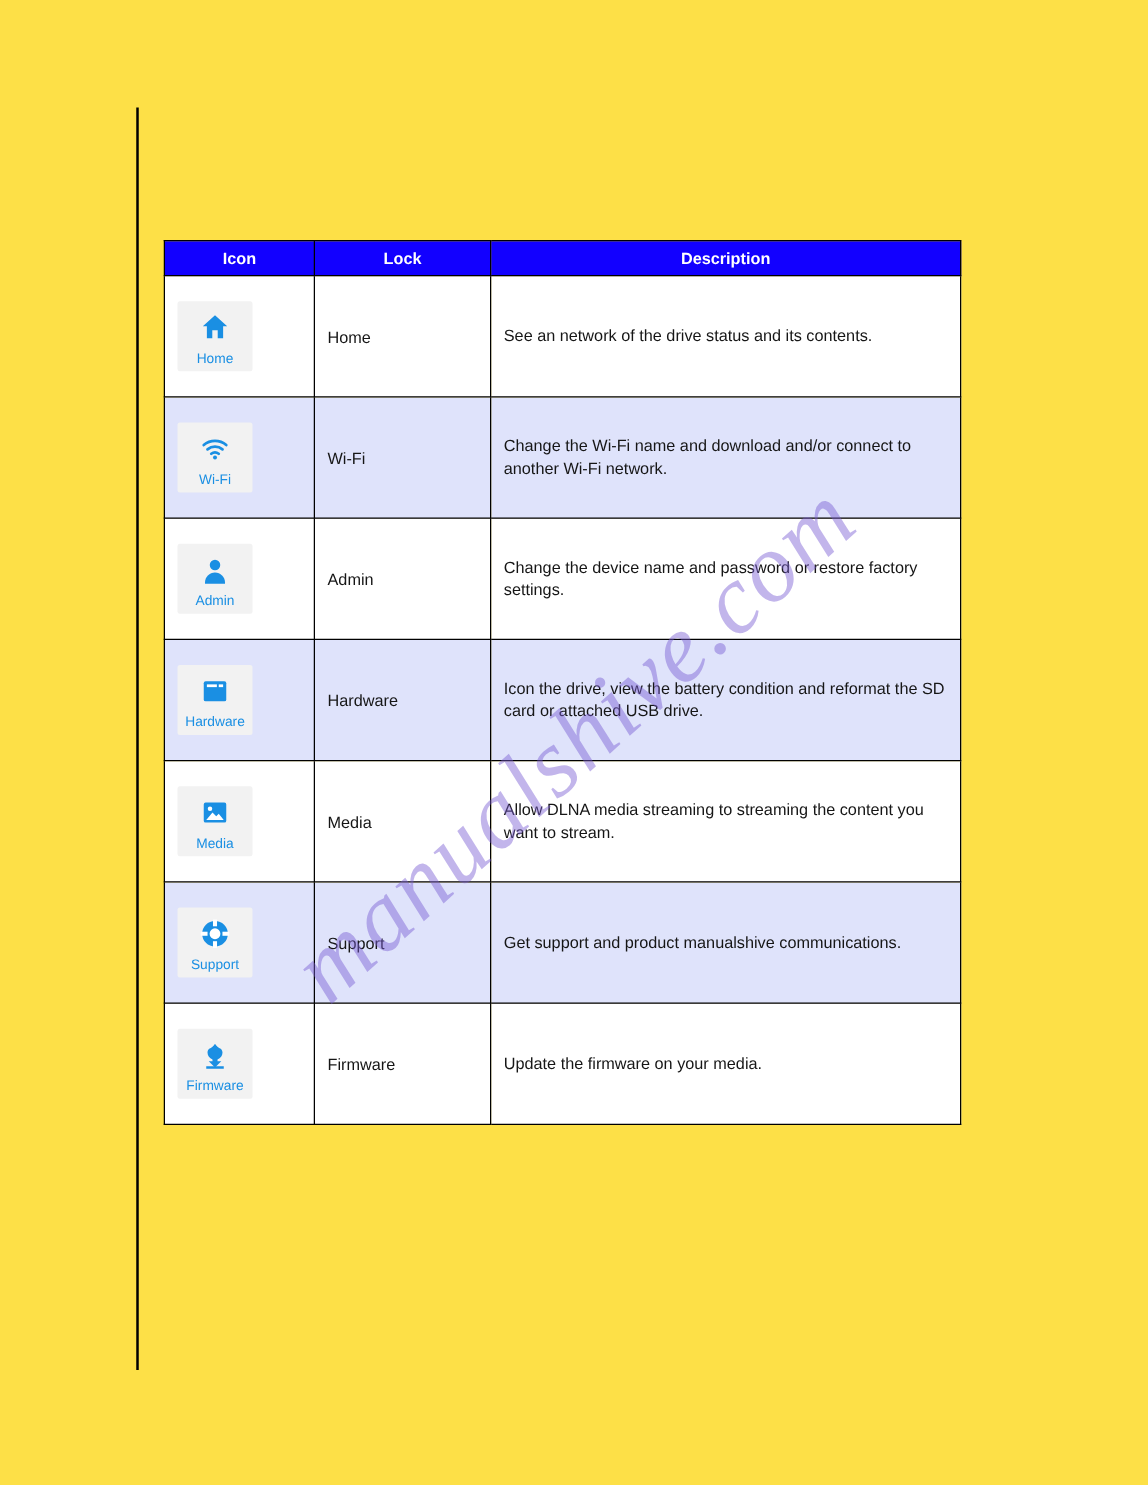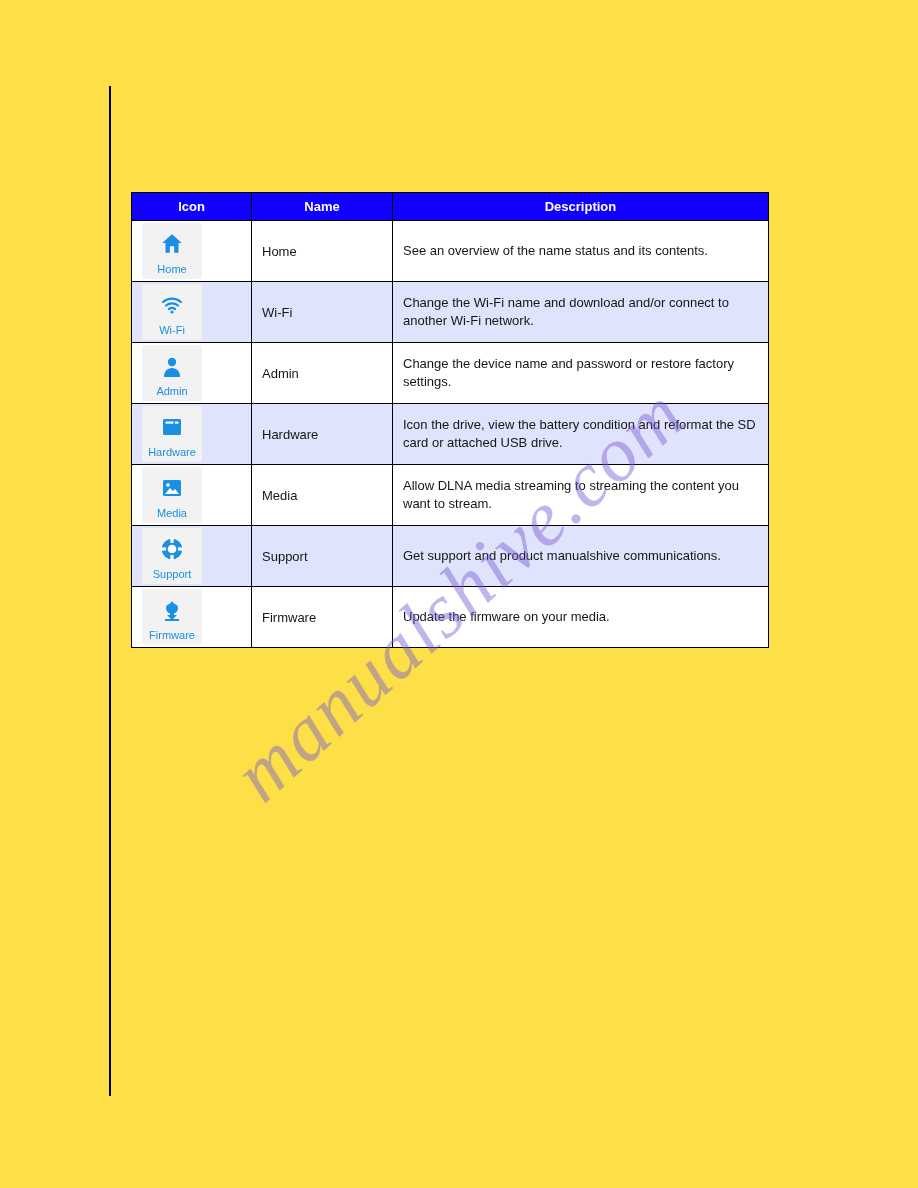--- a/index.html
+++ b/index.html
@@ -105,7 +105,7 @@
       <thead>
         <tr>
           <th>Icon</th>
-          <th>Name</th>
+          <th>Lock</th>
           <th>Description</th>
         </tr>
       </thead>

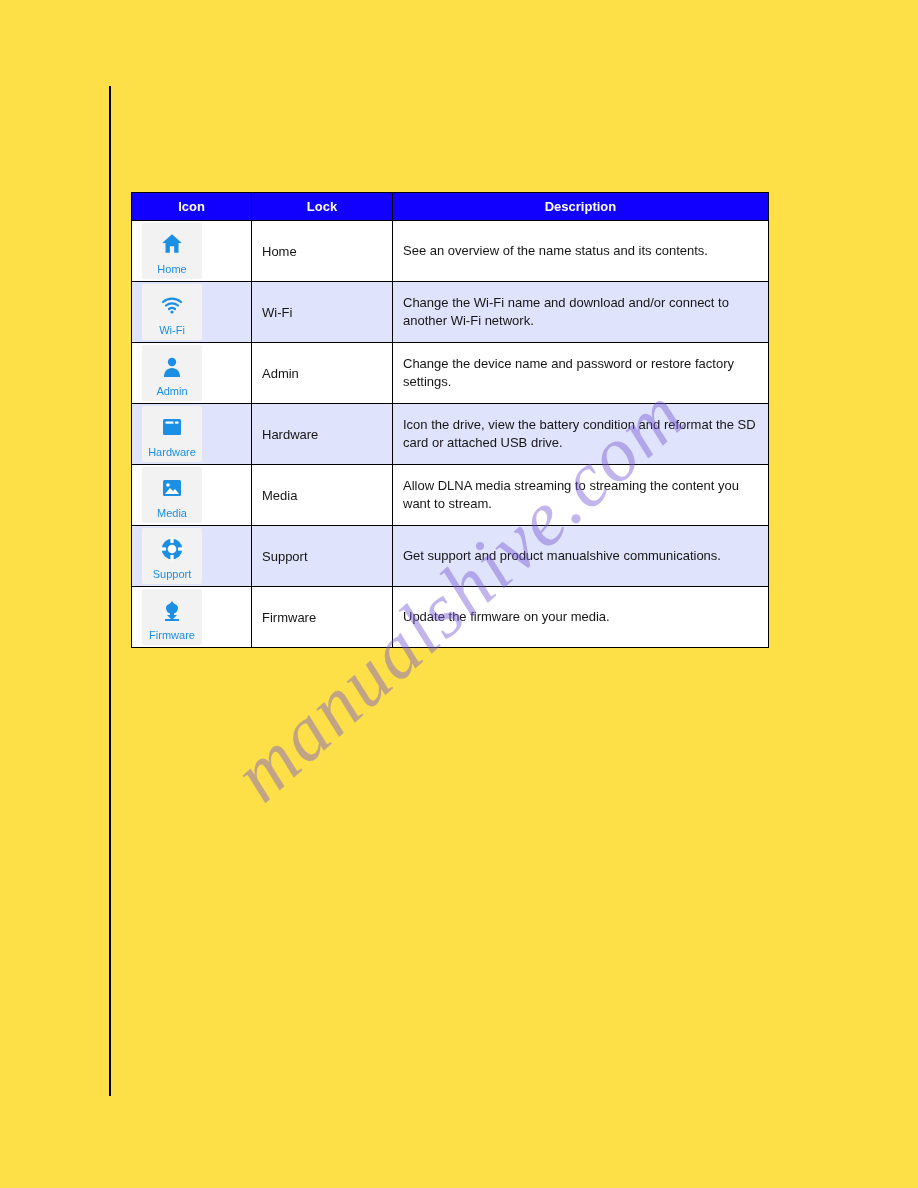--- a/index.html
+++ b/index.html
@@ -32,7 +32,7 @@
   table.grid th, table.grid td {
     border: 1px solid #000;
     vertical-align: middle;
-    padding: 0 10px;
+    padding: 18px 10px;
   }
   table.grid thead th {
     background: #1200ff;

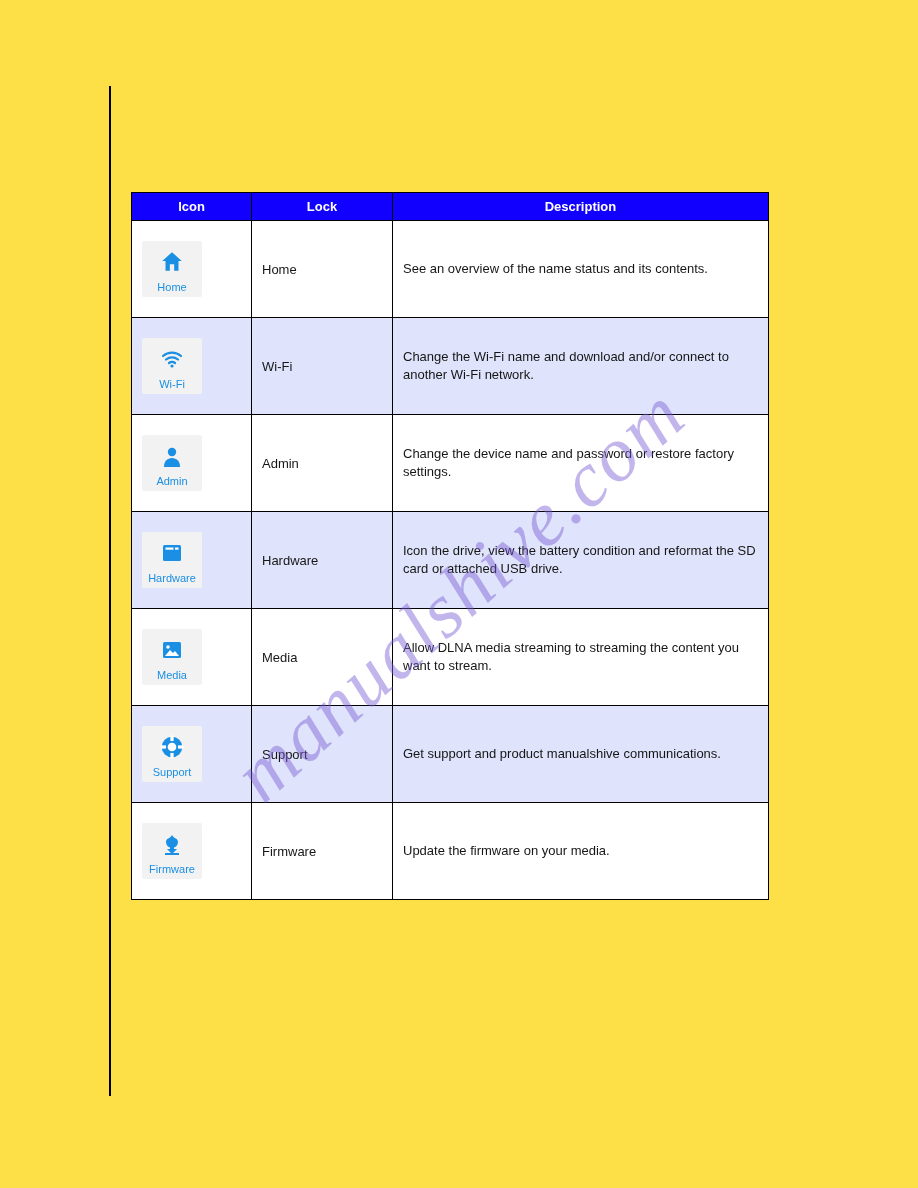--- a/index.html
+++ b/index.html
@@ -122,7 +122,7 @@
               </div>
             </td>
             <td class="name">Home</td>
-            <td class="desc">See an overview of the name status and its contents.</td>
+            <td class="desc">See an network of the drive status and its contents.</td>
           </tr>
           <tr class="even">
             <td>

